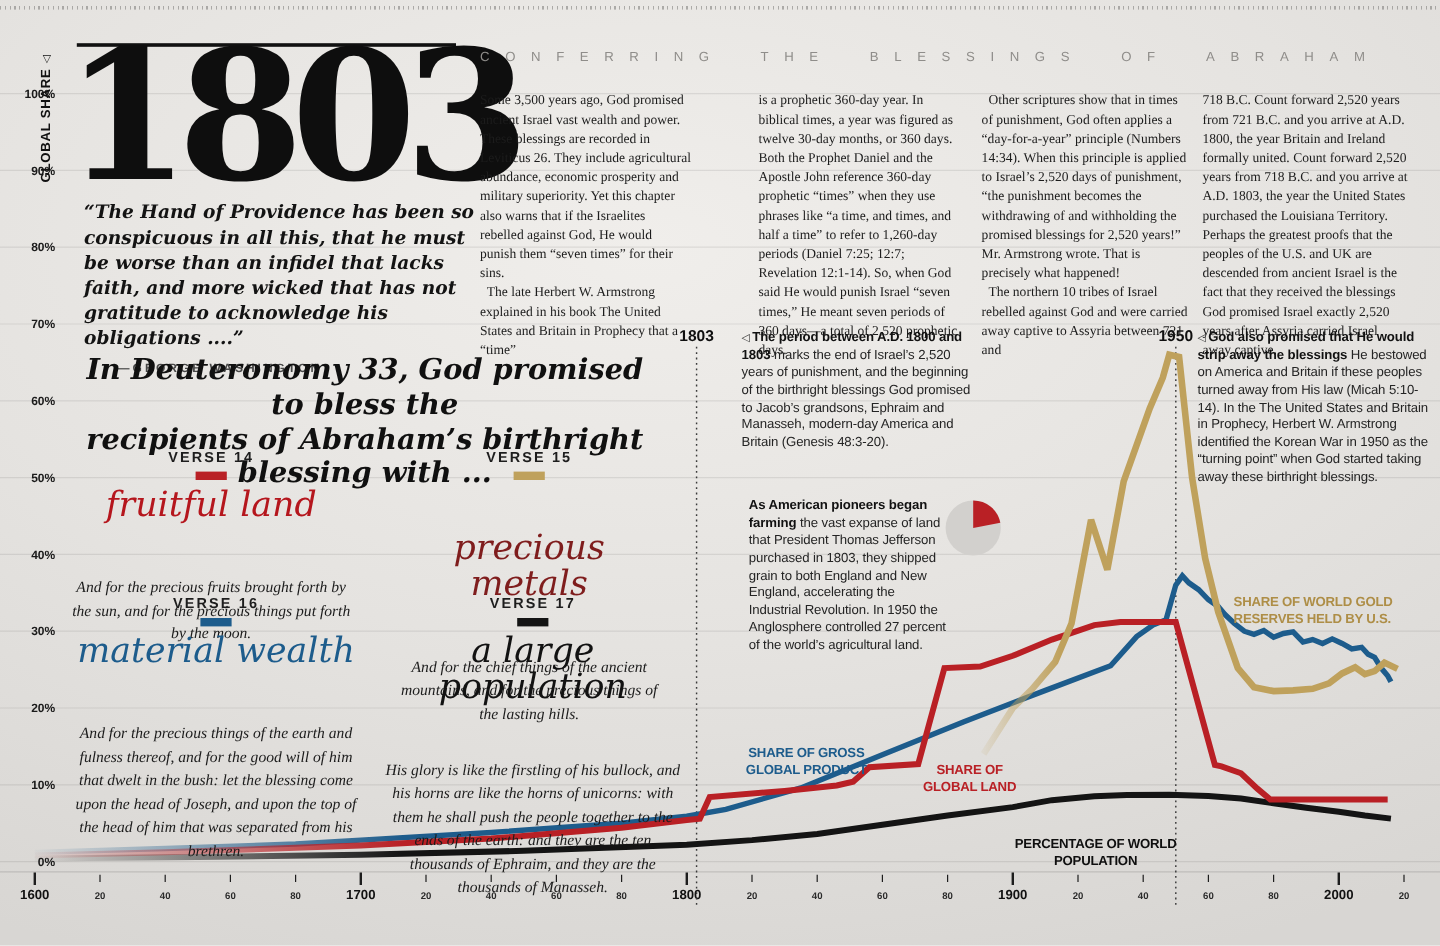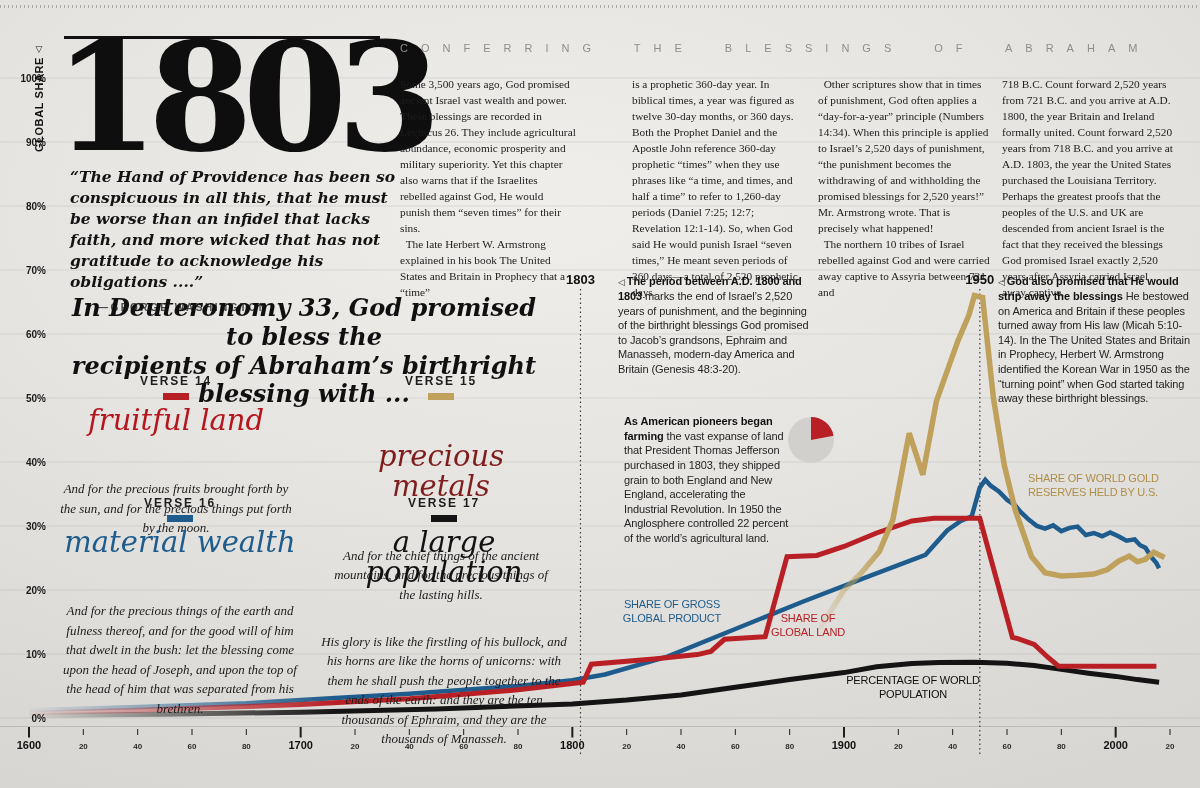--- a/index.html
+++ b/index.html
@@ -237,7 +237,7 @@
   <span class="tri">◁</span><b>God also promised that He would strip away the blessings</b><span> He bestowed on America and Britain if these peoples turned away from His law (Micah 5:10-14). In the The United States and Britain in Prophecy, Herbert W. Armstrong identified the Korean War in 1950 as the “turning point” when God started taking away these birthright blessings.</span>
 </div>
 <div class="abs z2 ann apion">
-  <b>As American pioneers began farming</b><span> the vast expanse of land that President Thomas Jefferson purchased in 1803, they shipped grain to both England and New England, accelerating the Industrial Revolution. In 1950 the Anglosphere controlled 22 percent of the world’s agricultural land.</span>
+  <b>As American pioneers began farming</b><span> the vast expanse of land that President Thomas Jefferson purchased in 1803, they shipped grain to both England and New England, accelerating the Industrial Revolution. In 1950 the Anglosphere controlled 27 percent of the world’s agricultural land.</span>
 </div>
 
 <div class="abs z2 s-label sl-blue">SHARE OF GROSS GLOBAL PRODUCT</div>

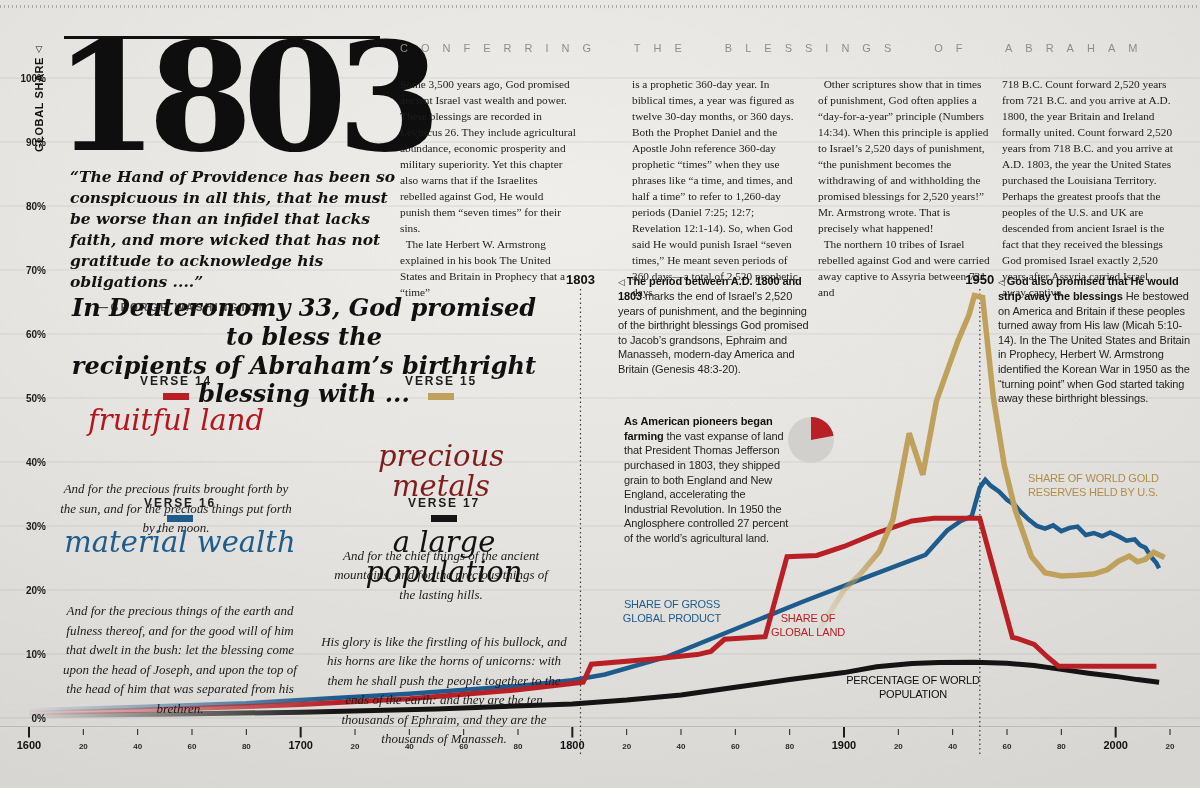--- a/index.html
+++ b/index.html
@@ -60,7 +60,7 @@
   .a1950{top:274px;left:998px;width:198px;}
   .apion{top:414px;left:624px;width:168px;}
   
-  .s-label{font-weight:normal;font-size:11px;line-height:1.25;letter-spacing:-0.2px;text-align:center;}
+  .s-label{font-weight:bold;font-size:11px;line-height:1.25;letter-spacing:-0.2px;text-align:center;margin-top:24px;}
   .sl-blue{top:598px;left:612px;width:120px;color:#1d5c8c;}
   .sl-red{top:612px;left:762px;width:92px;color:#b92025;}
   .sl-black{top:674px;left:837px;width:152px;color:#0f0f0f;}

